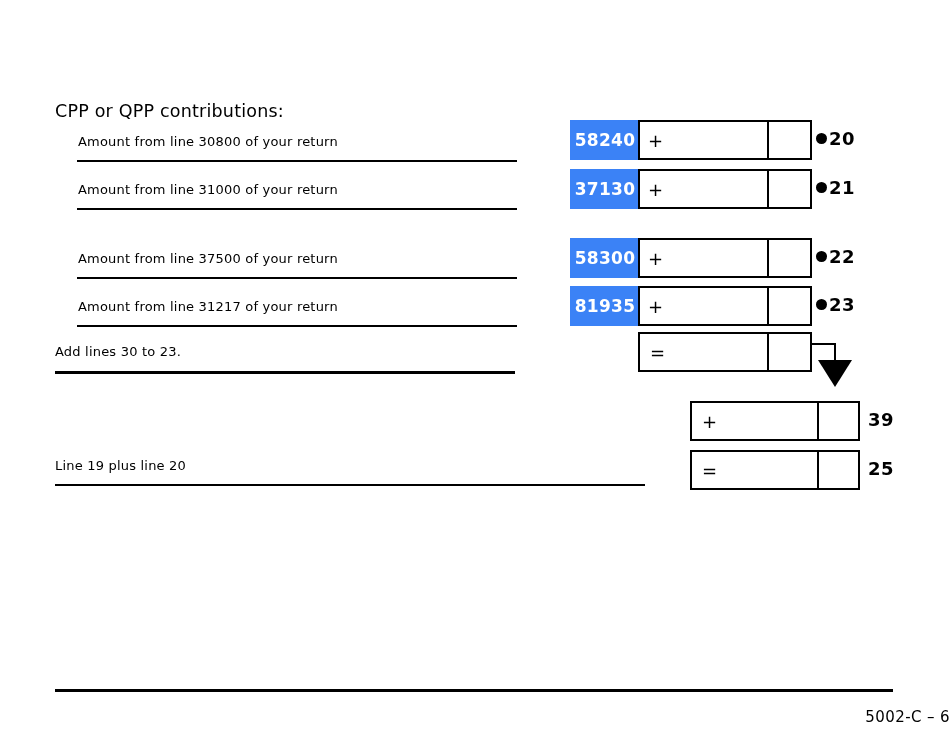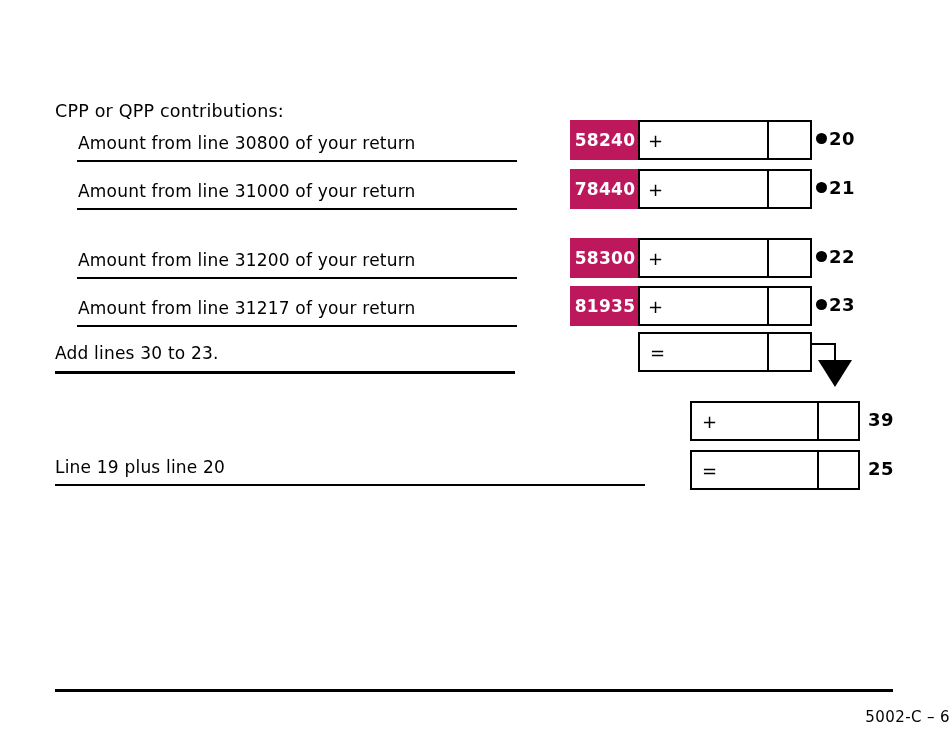--- a/index.html
+++ b/index.html
@@ -26,7 +26,7 @@
   
   .lbl {
     position: absolute;
-    font-size: 17px;
+    font-size: 13px;
     line-height: 1;
     letter-spacing: 0.2px;
     white-space: nowrap;

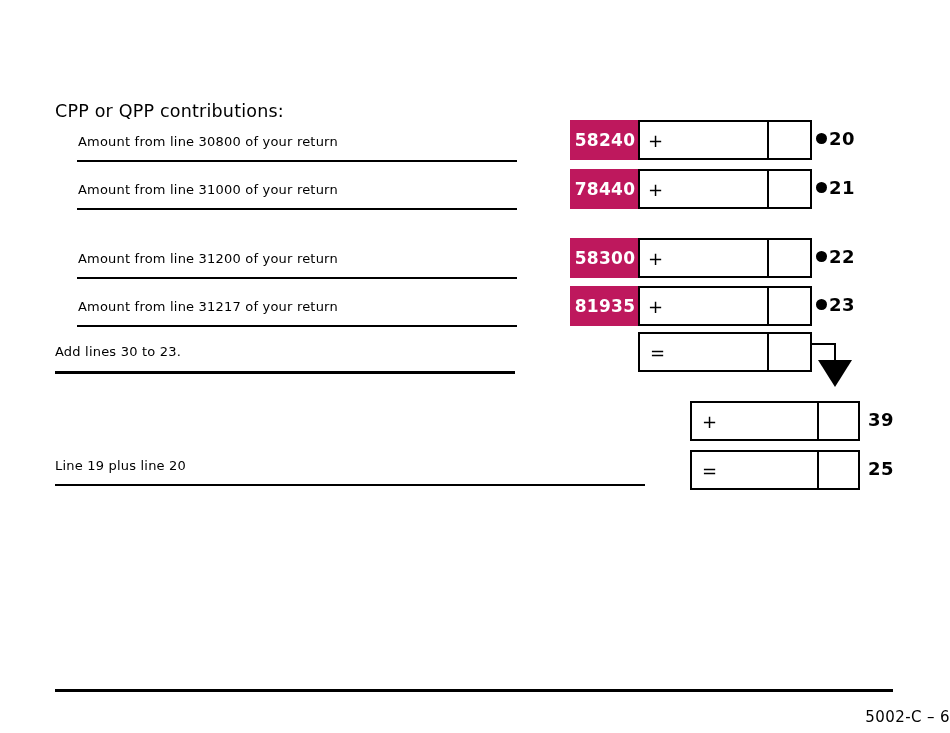--- a/index.html
+++ b/index.html
@@ -51,7 +51,7 @@
   .codebox {
     position: absolute;
     box-sizing: border-box;
-    background: #be185d;
+    background: #3b82f6;
     color: #ffffff;
     font-weight: bold;
     font-size: 17px;

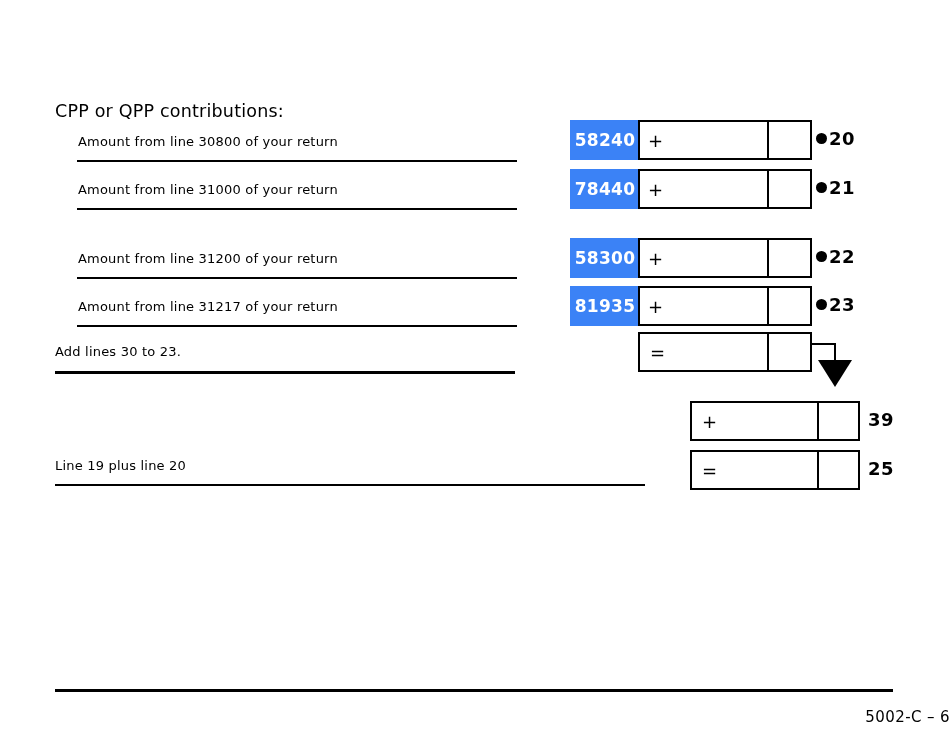--- a/index.html
+++ b/index.html
@@ -135,7 +135,7 @@
   <div class="lbl" style="left:78px; top:143px;">Amount from line 31000 of your return</div>
   <div class="rule" style="left:77px; top:168px; width:440px;"></div>
 
-  <div class="codebox" style="left:570px; top:129px; width:70px; height:40px;">78440</div>
+  <div class="codebox" style="left:570px; top:129px; width:70px; height:40px;">37130</div>
   <div class="box" style="left:638px; top:129px; width:174px; height:40px;"></div>
   <div class="opsign" style="left:648px; top:141px;">+</div>
   <div class="divider" style="left:767px; top:129px; height:40px;"></div>

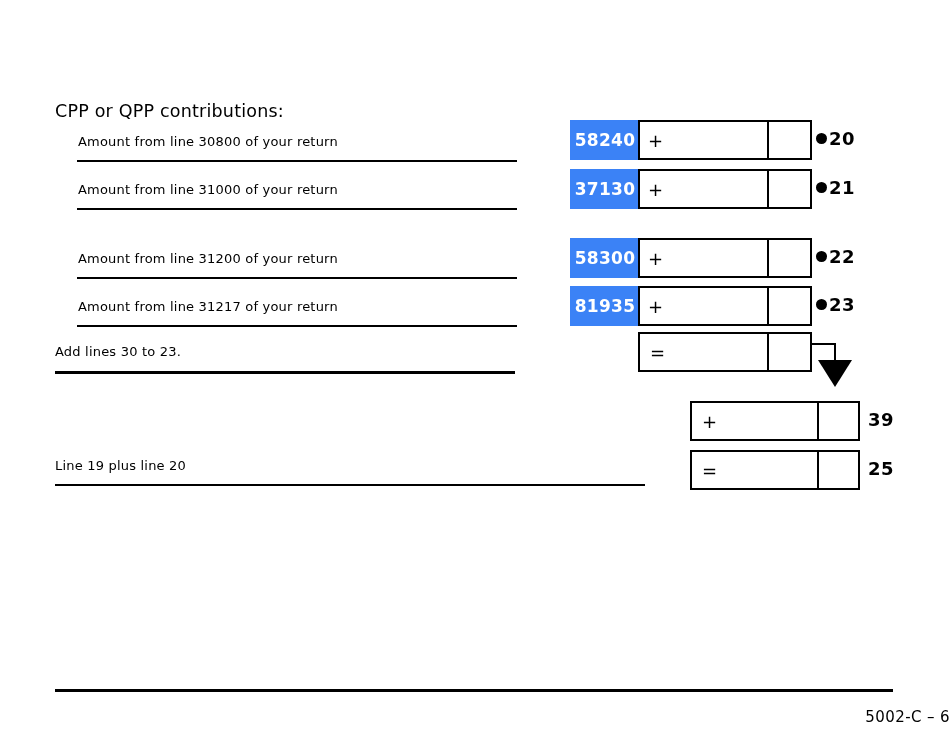--- a/index.html
+++ b/index.html
@@ -143,7 +143,7 @@
   <div class="linenum" style="left:829px; top:139px;">21</div>
 
 
-  <div class="lbl" style="left:78px; top:212px;">Amount from line 31200 of your return</div>
+  <div class="lbl" style="left:78px; top:212px;">Amount from line 37500 of your return</div>
   <div class="rule" style="left:77px; top:237px; width:440px;"></div>
 
   <div class="codebox" style="left:570px; top:198px; width:70px; height:40px;">58300</div>

